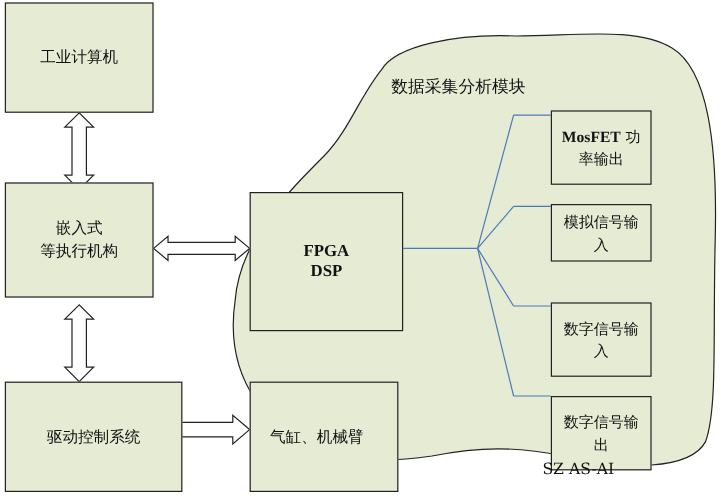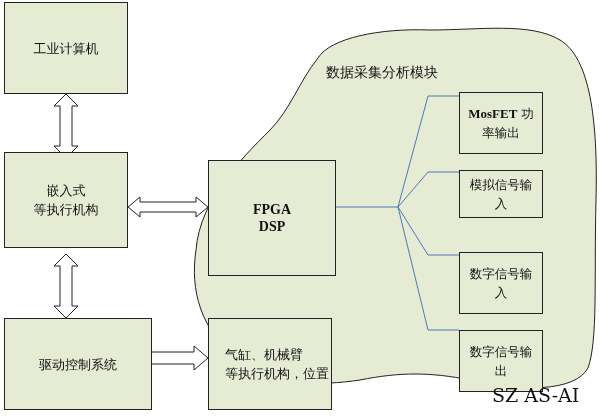--- a/index.html
+++ b/index.html
@@ -66,7 +66,6 @@
   <div class="box" style="left:208px; top:318px; width:124px; height:92px; justify-content:flex-start; padding-left:16px; text-align:left;">
     <div>
       <span>气缸、机械臂</span>
-      <span>等执行机构，位置</span>
     </div>
   </div>
 

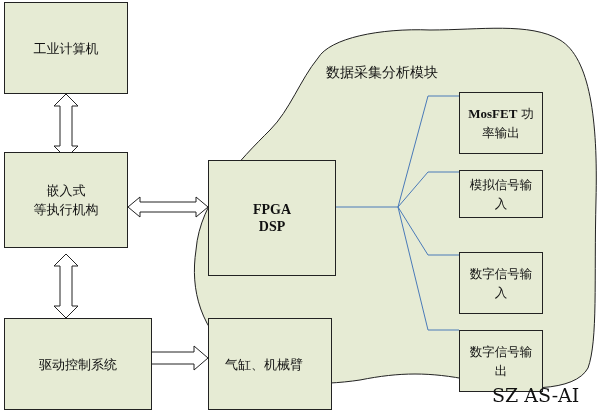--- a/index.html
+++ b/index.html
@@ -103,7 +103,7 @@
     </div>
   </div>
 
-  <div class="lbl" style="left:452px; top:384px; font-size:19px;margin-left:40px;">SZ AS-AI</div>
+  <div class="lbl" style="left:452px; top:384px; font-size:13px;">SZ AS-AI</div>
 </div>
 
 </body></html>

